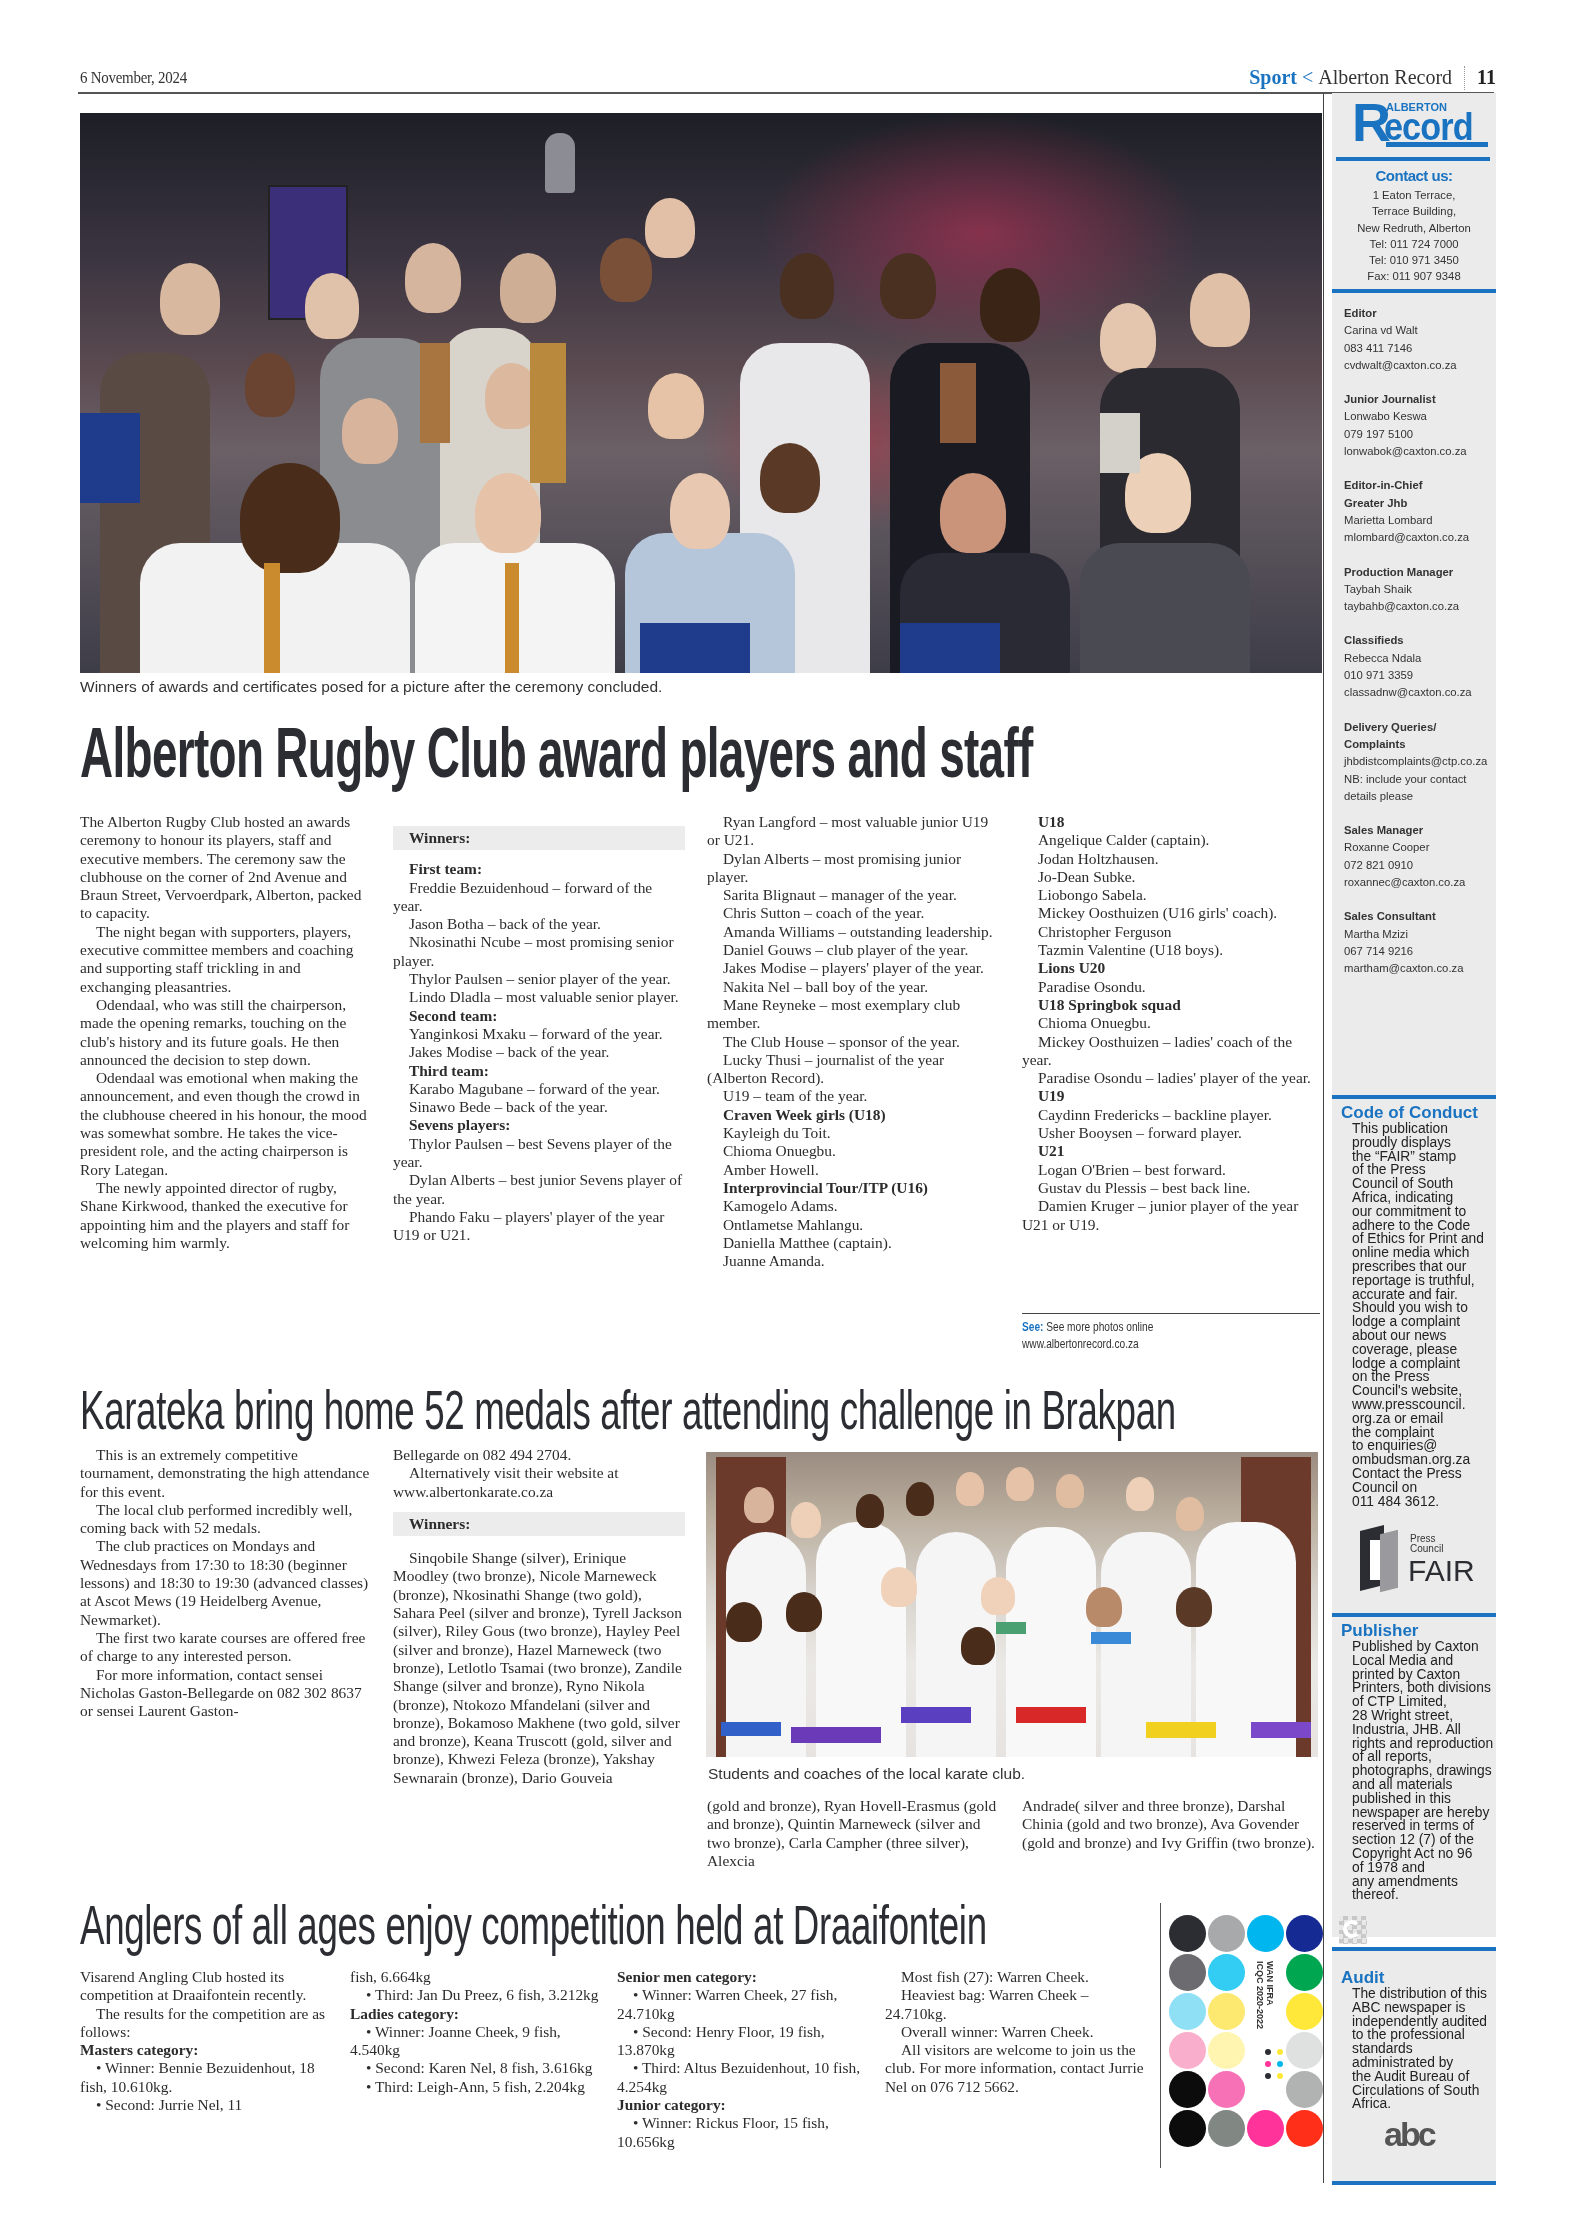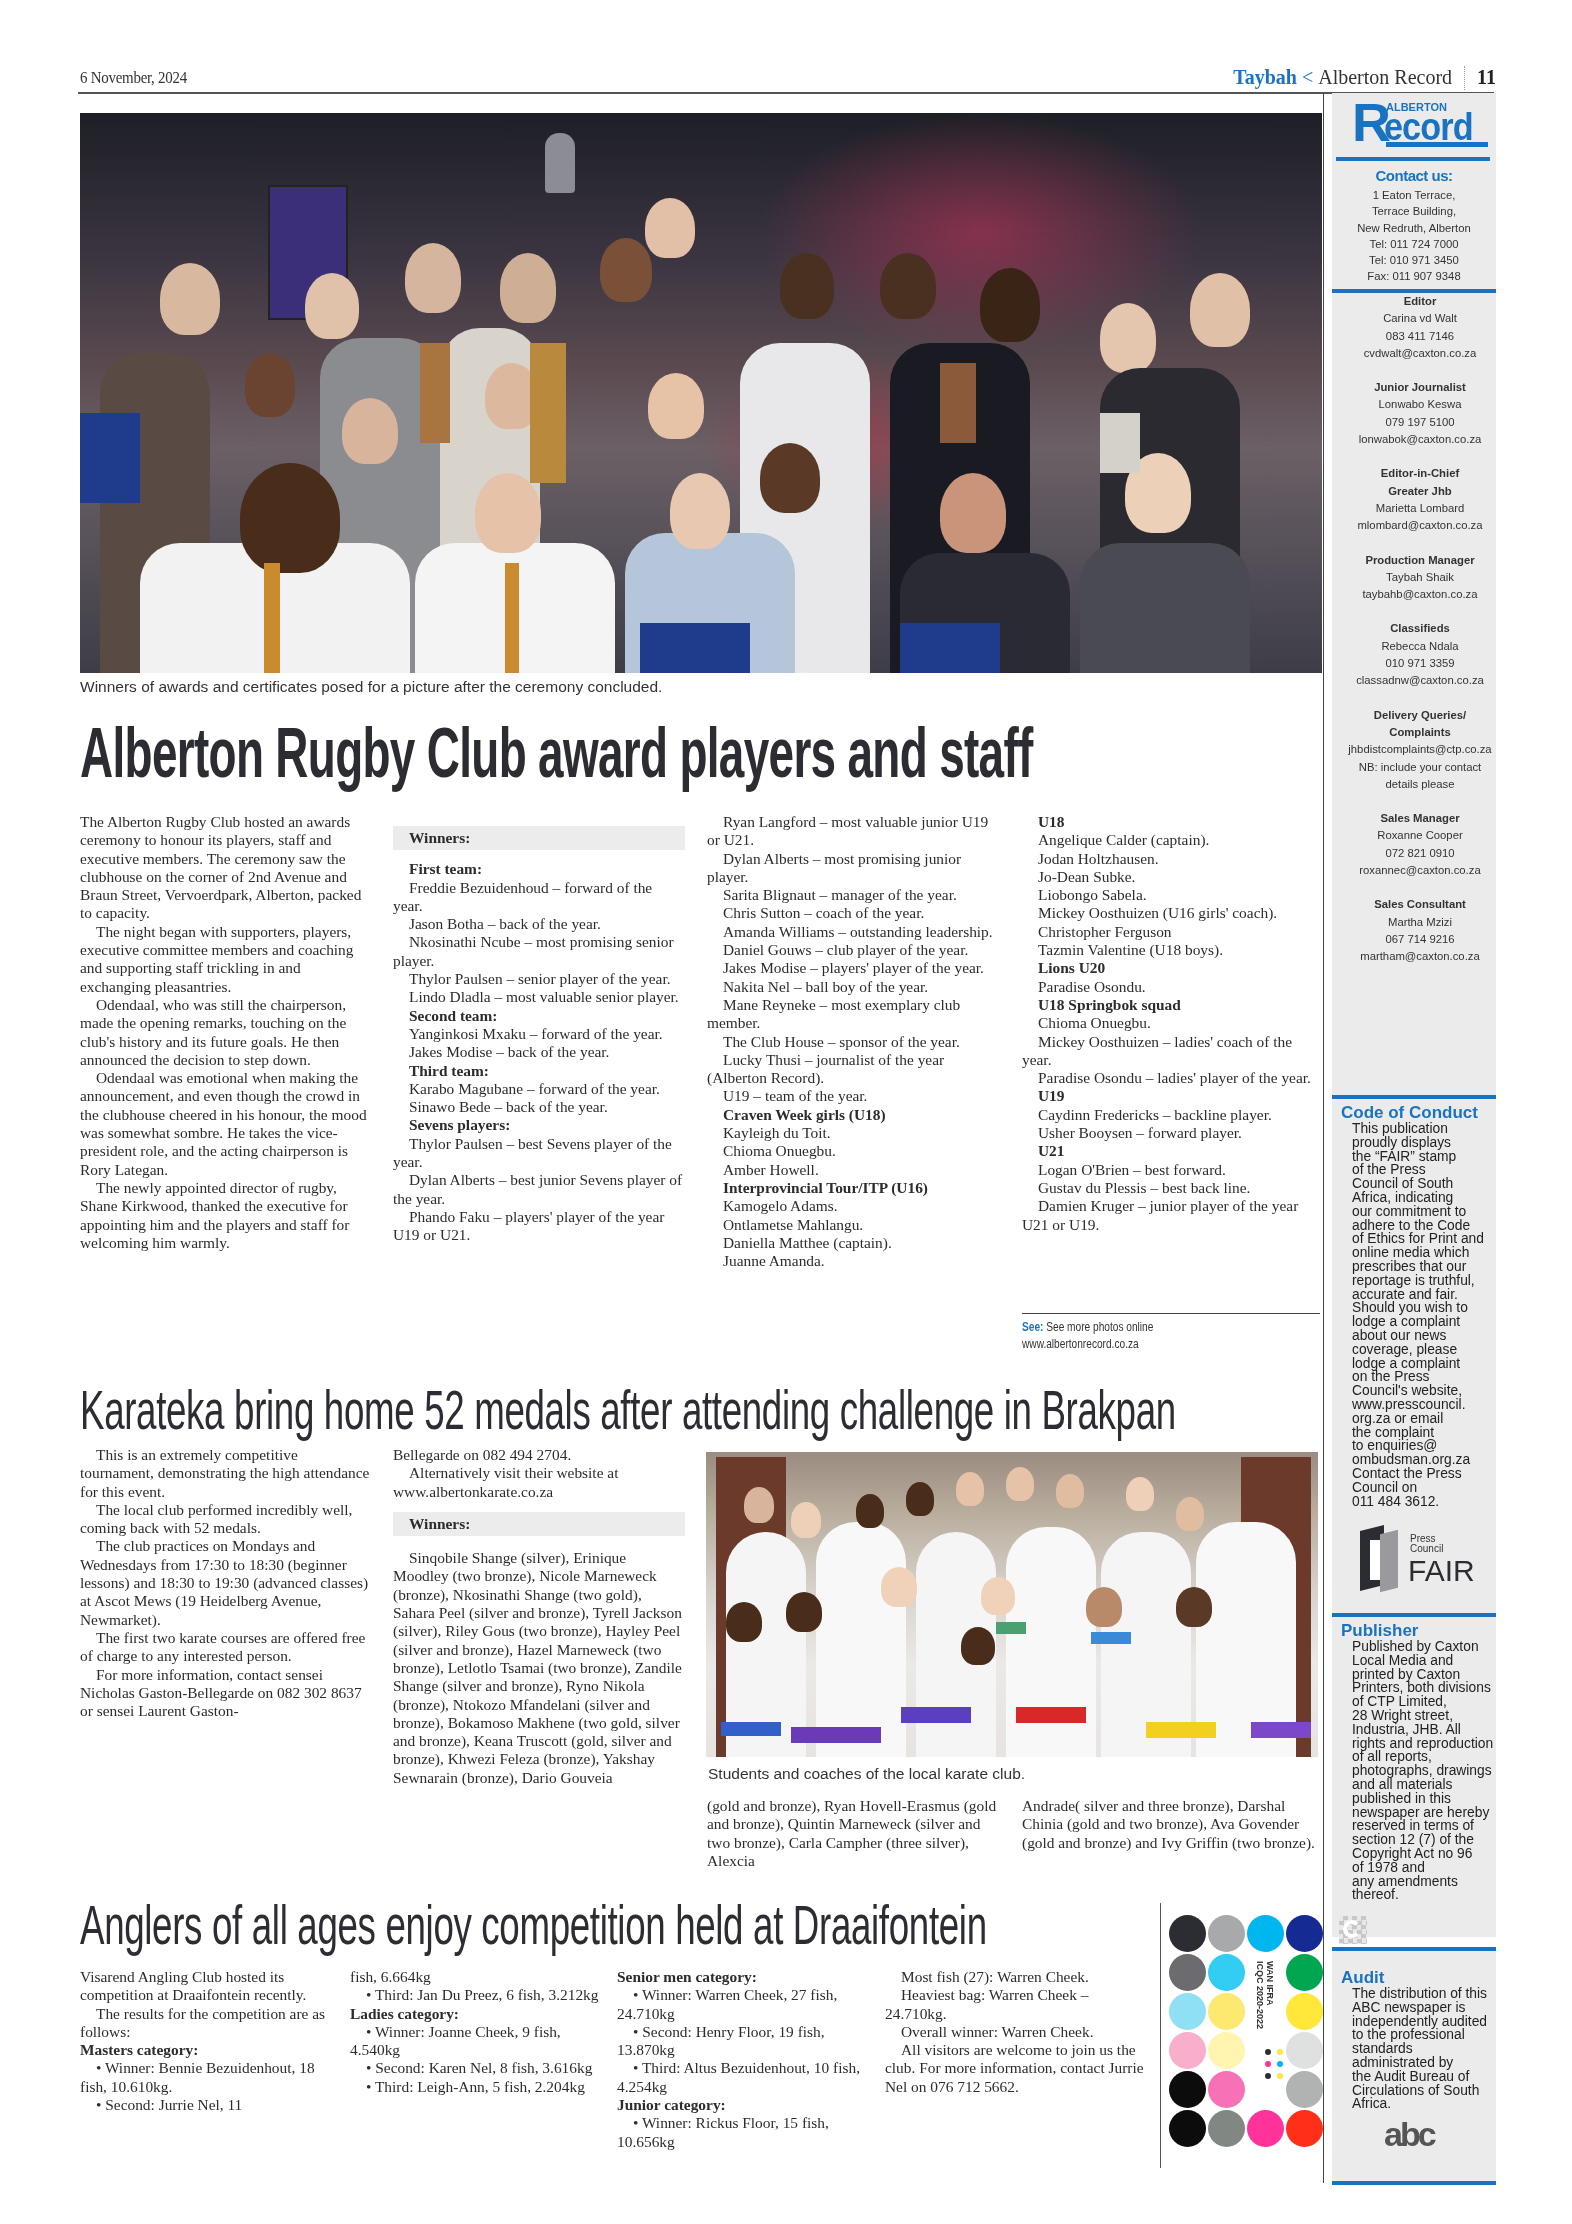--- a/index.html
+++ b/index.html
@@ -76,7 +76,7 @@
 
 <div class="abs" id="hdr-date">6 November, 2024</div>
 <div class="abs" id="hdr-right">
-  <span class="sport">Taybah</span>
+  <span class="sport">Sport</span>
   <span class="lt">&lt;</span>
   <span class="pub">Alberton Record</span>
   <span class="sep"></span>

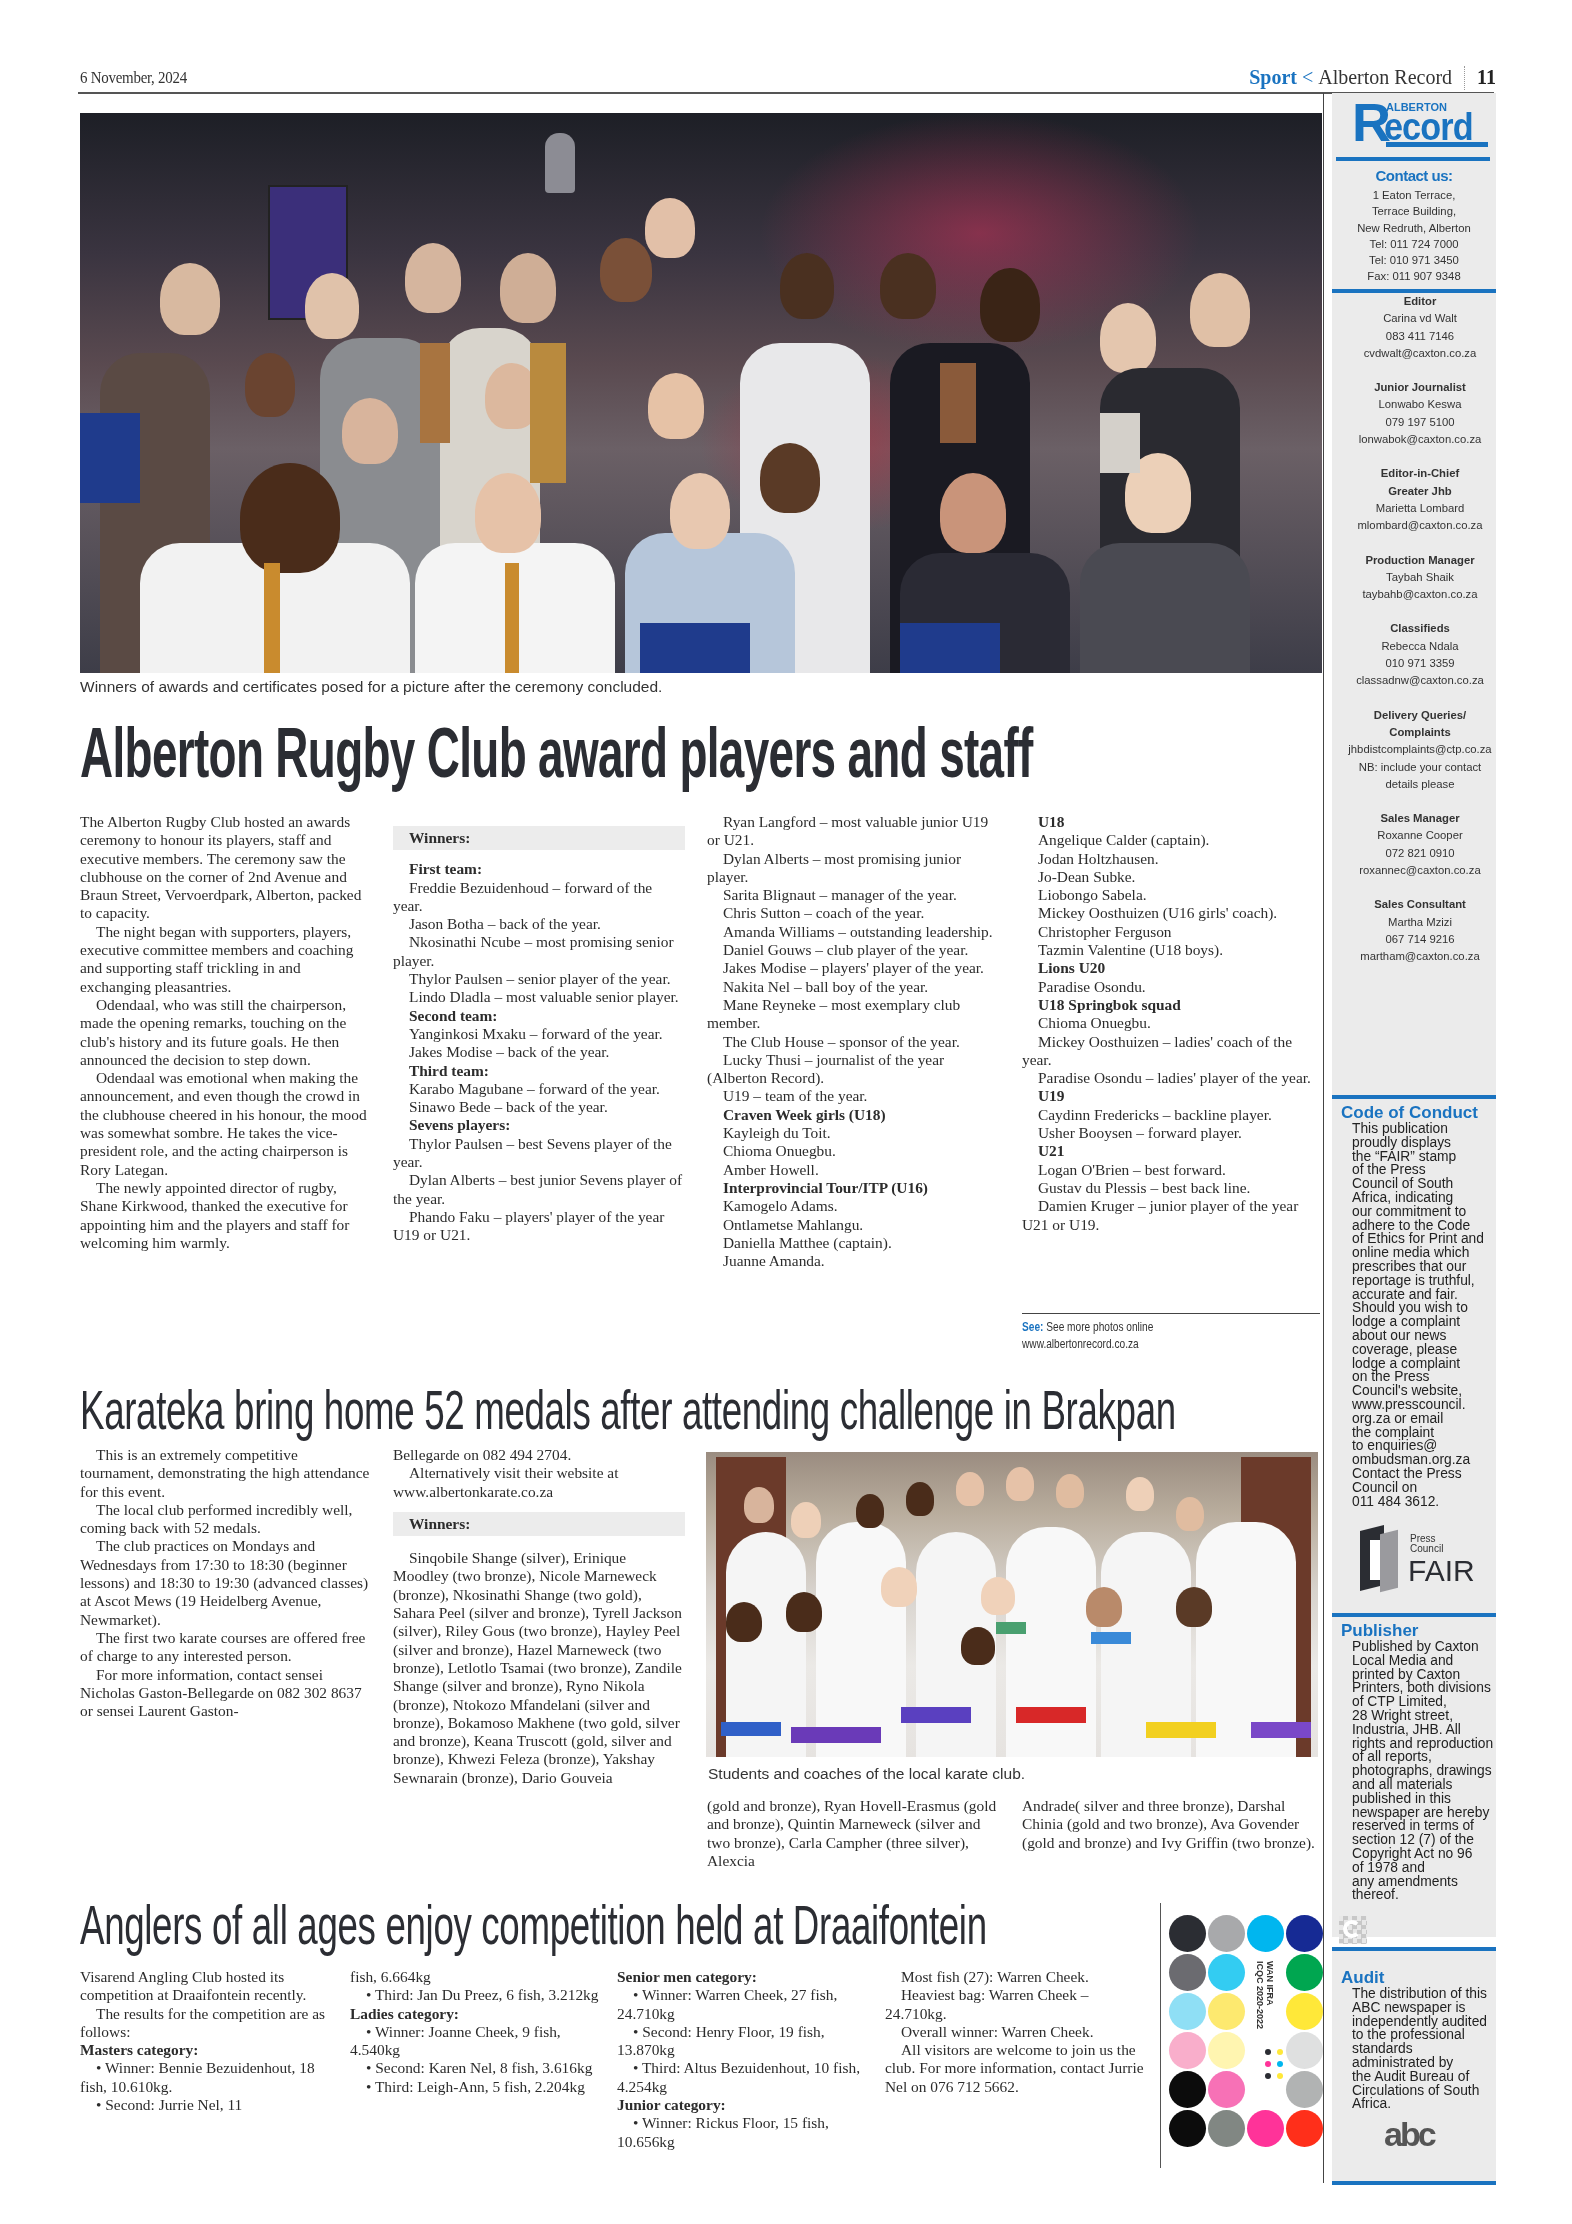--- a/index.html
+++ b/index.html
@@ -374,7 +374,7 @@
   <div class="sb-blue-rule" style="top:196px;"></div>
 
   <div class="sb-panel" style="top:200px;height:808px;">
-    <div id="staff-list" class="sb-text" style="padding-top:0;text-align:center;">
+    <div id="staff-list" class="sb-text" style="padding-top:12px;">
         <div class="sb-section">
           <div class="role">Editor</div>
           <div>Carina vd Walt</div>

